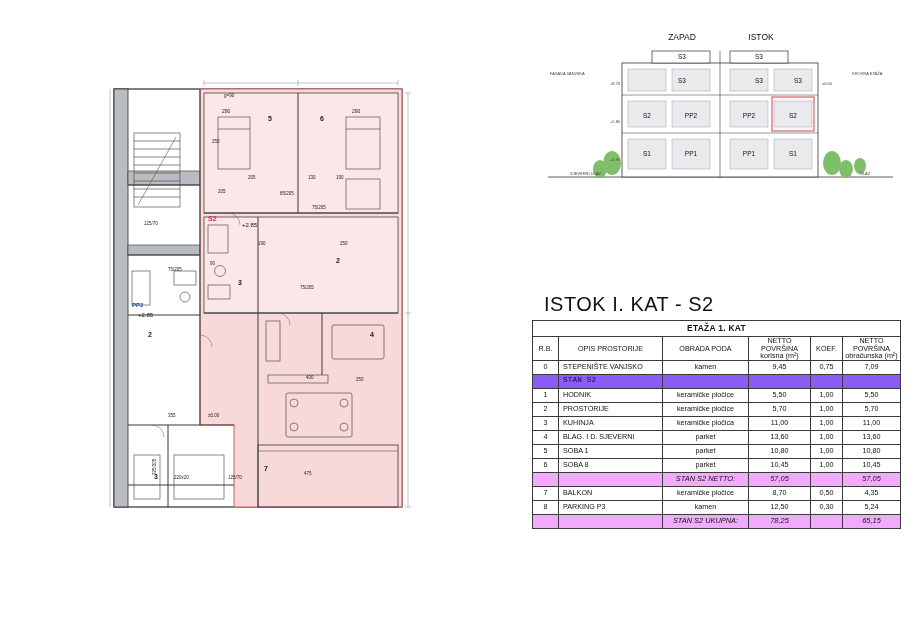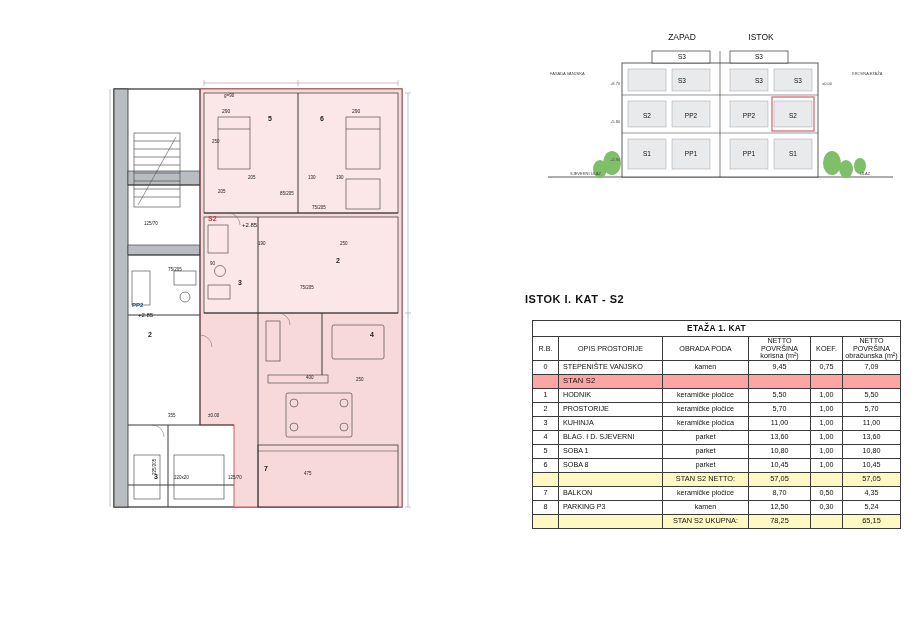--- a/index.html
+++ b/index.html
@@ -38,10 +38,10 @@
   
   #plan-title {
     position: absolute;
-    left: 525px;
+    left: 544px;
     top: 293px;
-    font-size: 11px;
-    font-weight: bold;
+    font-size: 20px;
+    font-weight: normal;
     letter-spacing: 0.5px;
     color: #111;
   }

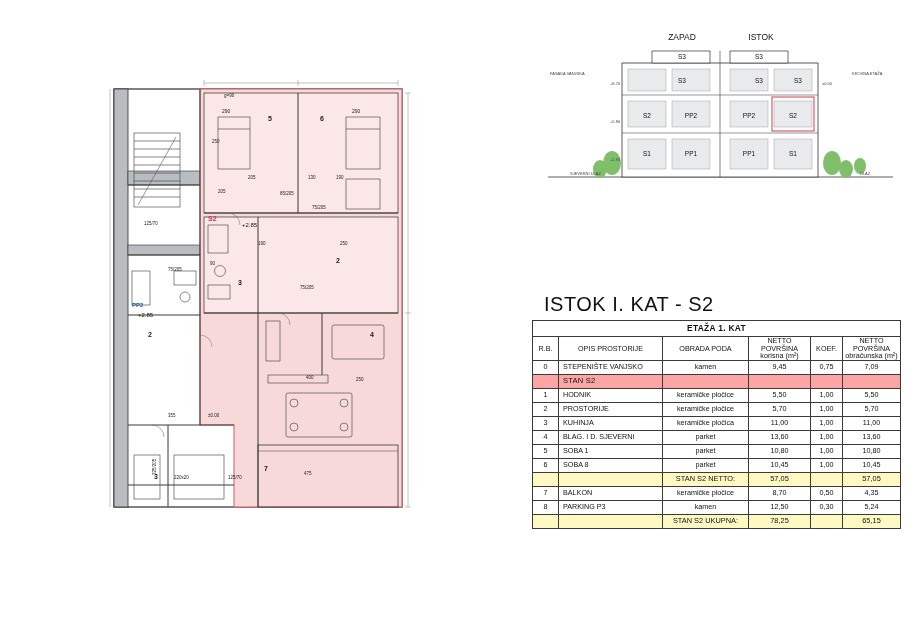--- a/index.html
+++ b/index.html
@@ -85,10 +85,11 @@
   .col-calc  { width: 58px; }
 
   .row-pink td {
-    background: #fca5a5;
+    background: #8b5cf6;
     font-weight: bold;
     font-size: 7.6px;
     letter-spacing: 0.2px;
+    font-family: Liberation Mono, monospace;
   }
   .row-pink-total td {
     background: #fef9c3;

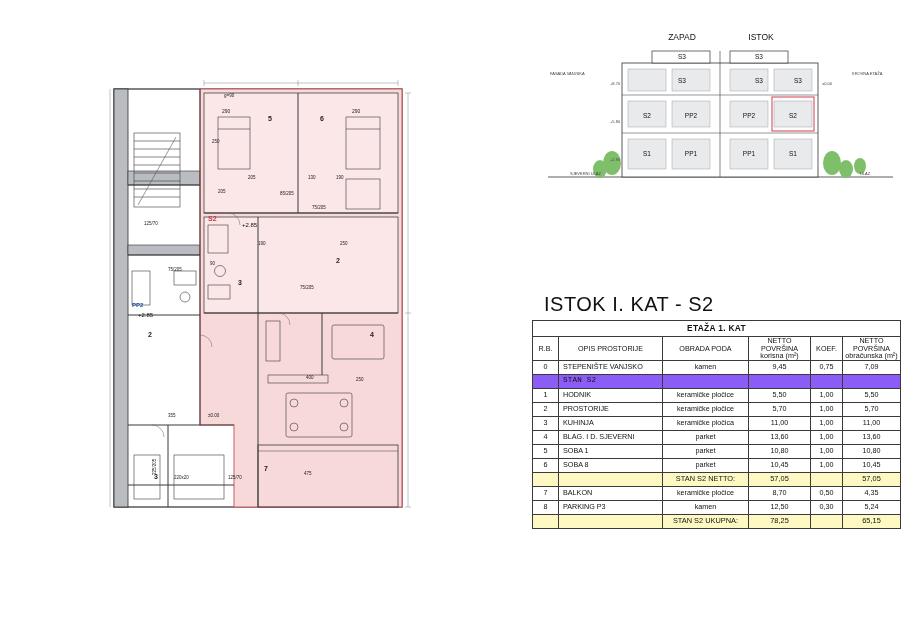--- a/index.html
+++ b/index.html
@@ -92,9 +92,10 @@
     font-family: Liberation Mono, monospace;
   }
   .row-pink-total td {
-    background: #fef9c3;
+    background: #f0abfc;
     font-weight: bold;
     font-size: 7.4px;
+    font-style: italic;
   }
   .row-pink td.left { padding-left: 6px; }
   .t-right { text-align: right; padding-right: 5px; }

